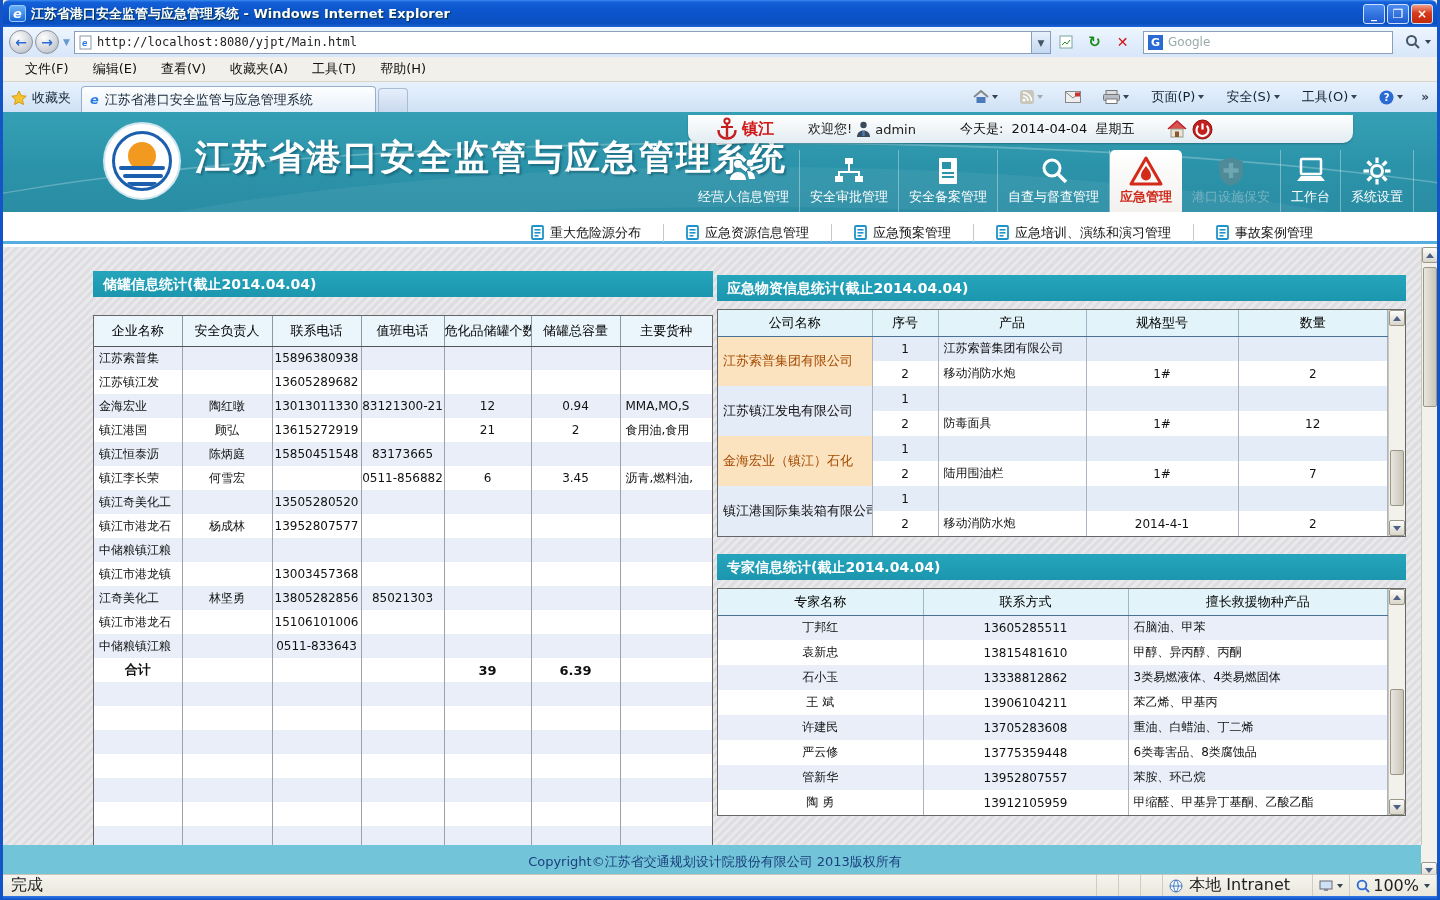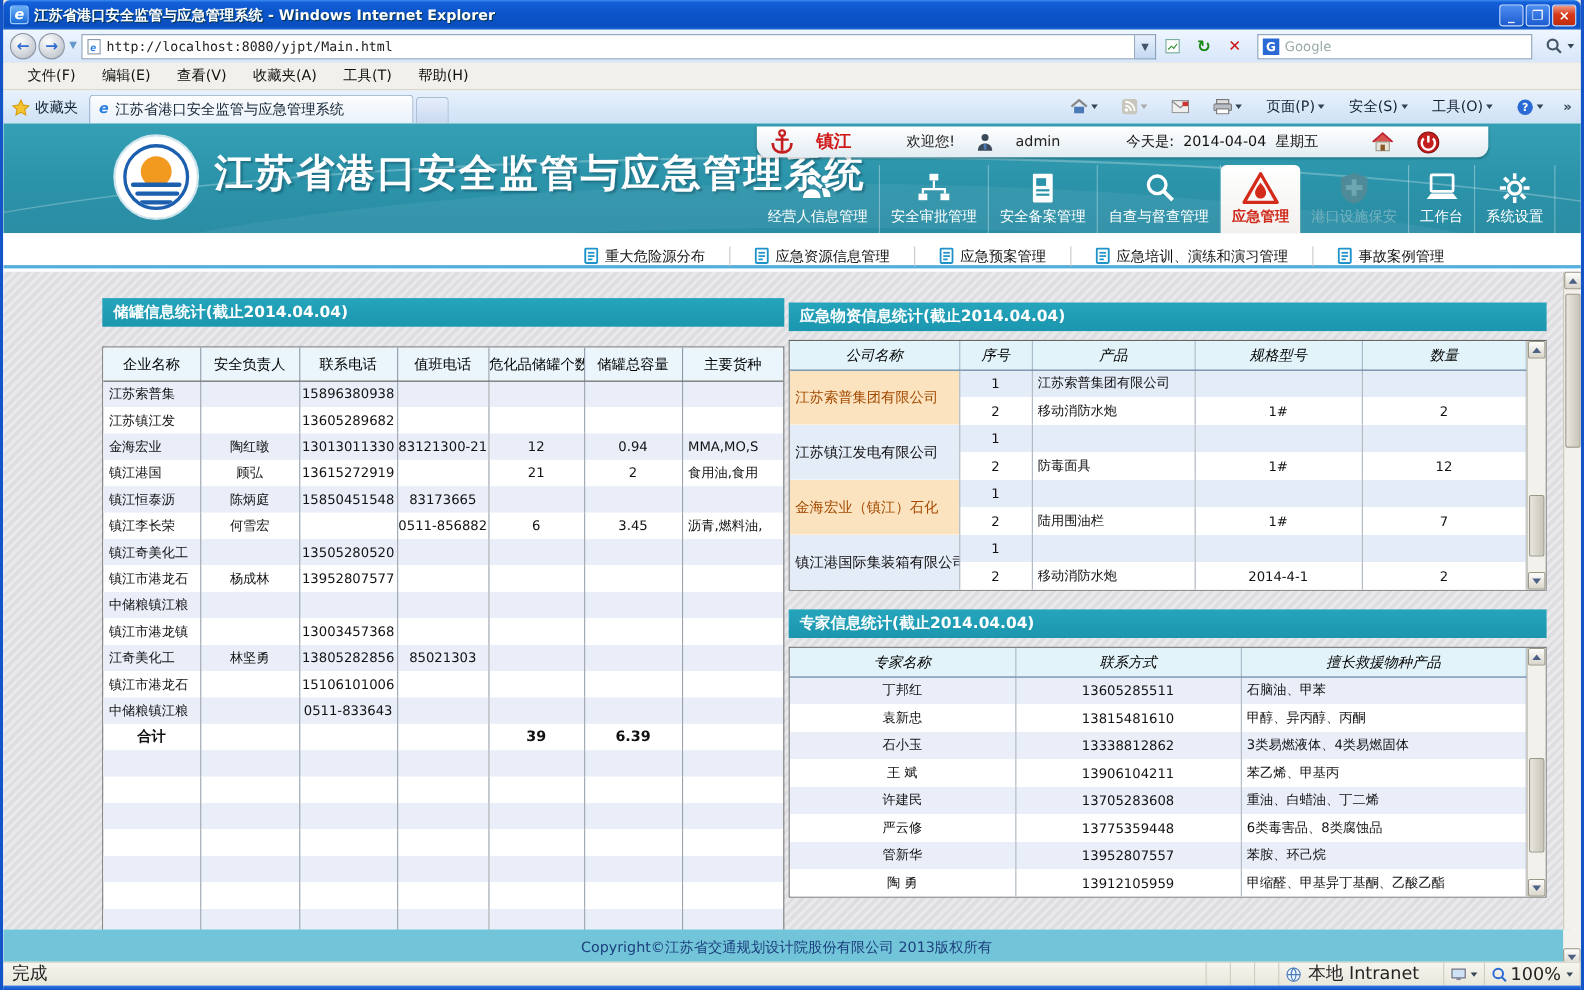--- a/index.html
+++ b/index.html
@@ -73,7 +73,7 @@
 
   .userbar { position:absolute; left:685px; top:3px; width:665px; height:28px; z-index:4;
              background:linear-gradient(180deg,#ffffff,#e2ecf2); border-radius:0 0 10px 10px; box-shadow:0 1px 2px rgba(0,0,0,.25);
-             display:flex; align-items:center; padding:0 12px; gap:20px; }
+             display:flex; align-items:center; padding:0 28px; gap:4px; }
   .city { color:#d01818; font-weight:bold; font-size:16px; margin-right:30px; }
   .welcome { color:#222; }
   .uname { color:#222; margin-right:40px; }

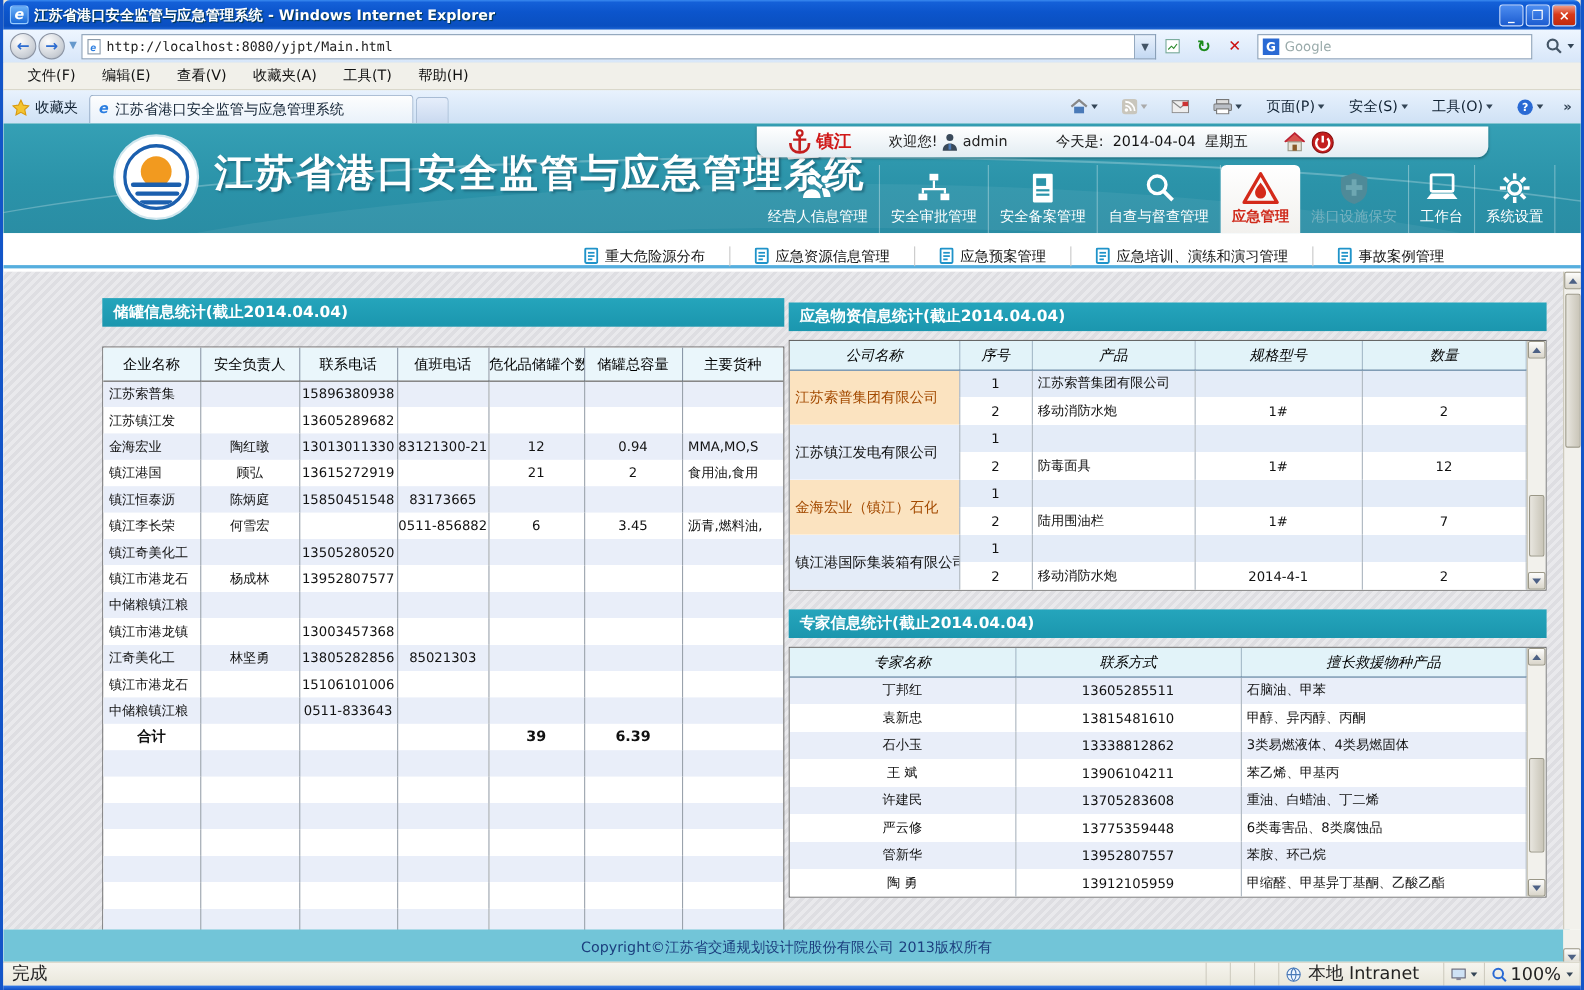--- a/index.html
+++ b/index.html
@@ -116,7 +116,7 @@
   .exp-panel { position:absolute; left:714px; top:307px; width:689px;border-radius:21px; }
   .rt-wrap { margin-top:8px; border:1px solid #666; background:#fff; position:relative; padding-right:17px; }
   .rt-wrap table { width:100%; }
-  .rt-wrap th { background:#e2f3f9; border-right:1px solid #9fb6c6; border-bottom:1px solid #4a7296; height:26px; font-size:13px;font-style:italic; }
+  .rt-wrap th { background:#e2f3f9; border-right:1px solid #9fb6c6; border-bottom:1px solid #4a7296; height:26px; font-size:13px; }
   .rt-wrap td { border-right:1px solid #aab4be; height:25px; font-size:12px; color:#111; }
   #supplies-table tr.sub1 td { background:#e4ecf8; }
   #supplies-table tr.sub2 td { background:#fff; }

